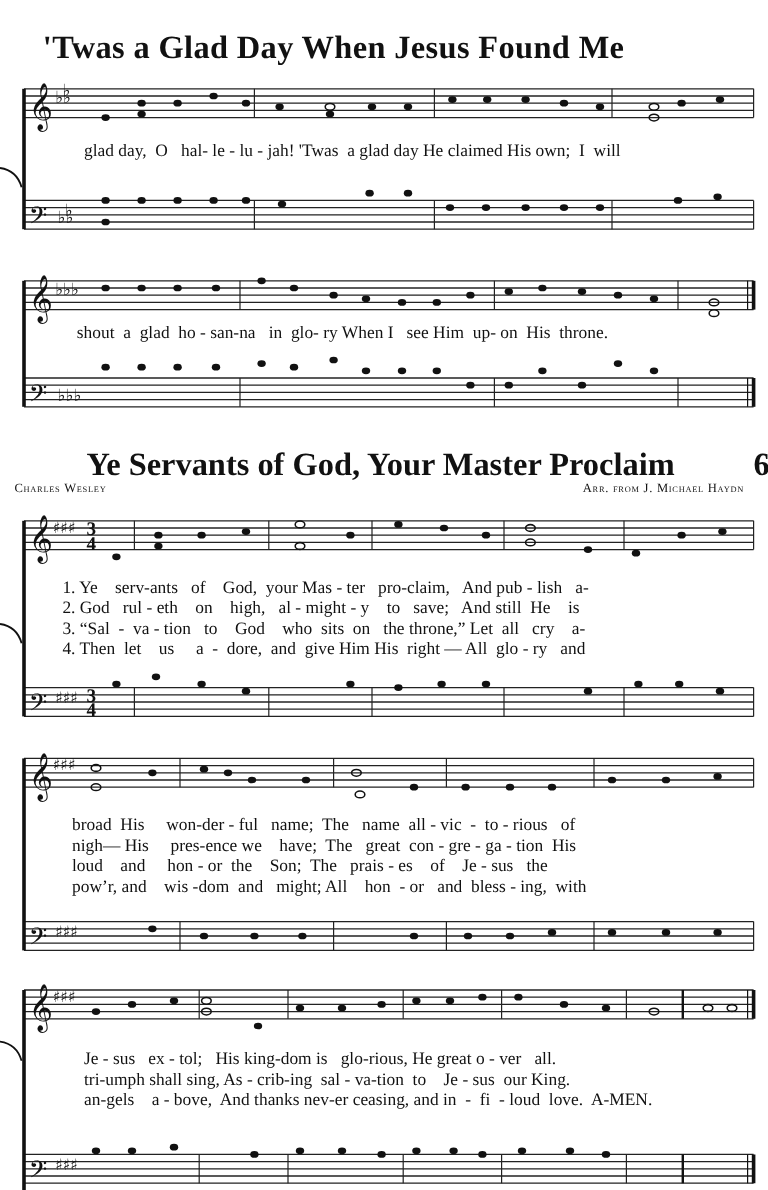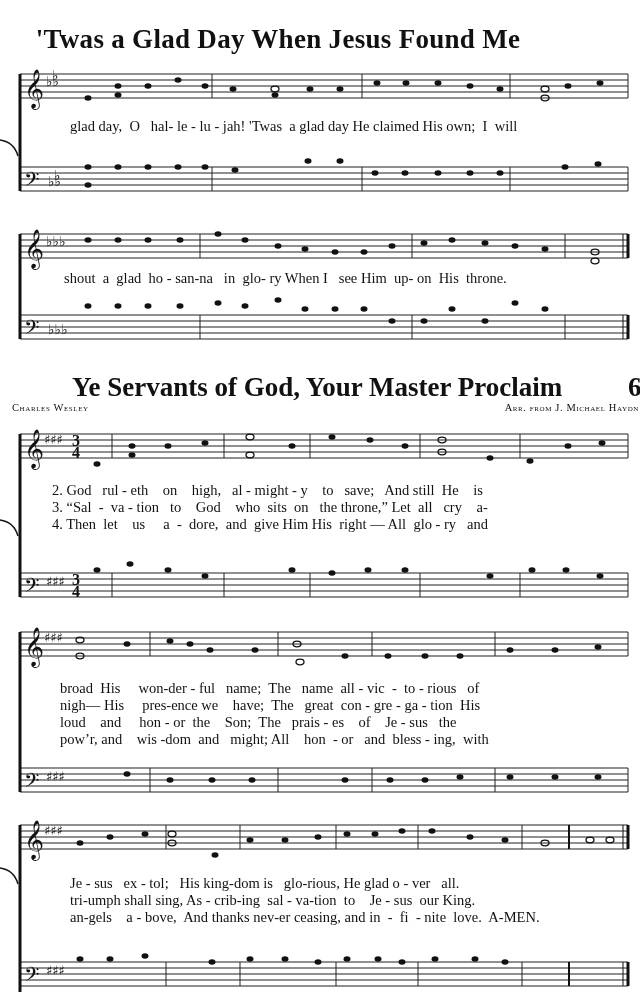--- a/index.html
+++ b/index.html
@@ -11,7 +11,7 @@
   .pagenum{left:584px;top:372px;font-size:27px;font-weight:bold;margin-left:44px;}
   .credit{font-size:10.5px;font-variant:small-caps;letter-spacing:0.6px;top:402px;}
   .credit-l{left:12px;}
-  .credit-r{right:1px;}
+  .credit-r{right:20px;}
   .lyric{font-size:14.5px;white-space:pre;font-weight:normal;line-height:17px;font-family:"Liberation Serif","DejaVu Serif",serif;}
   svg.staves{position:absolute;left:0;top:0;}
 </style>

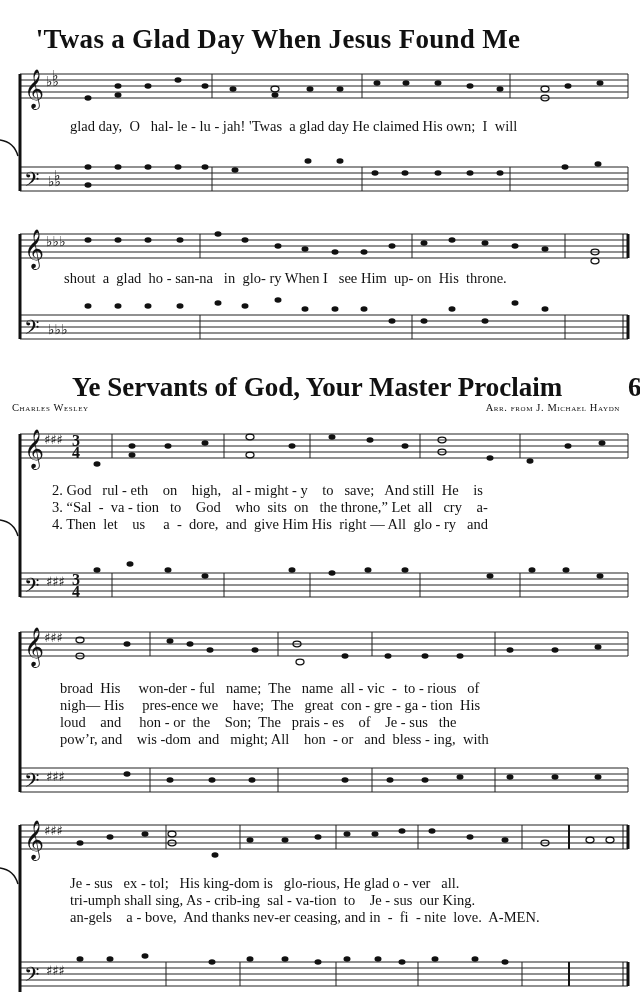--- a/index.html
+++ b/index.html
@@ -401,6 +401,7 @@
 <div class="abs credit credit-r">Arr. from J. Michael Haydn</div>
 
 <div class="abs" style="left:52px;top:482px;">
+  <div class="lyric">1. Ye    serv-ants   of    God,  your Mas - ter   pro-claim,   And pub - lish   a-</div>
   <div class="lyric">2. God   rul - eth    on    high,   al - might - y    to   save;   And still  He    is</div>
   <div class="lyric">3. “Sal  -  va - tion   to    God    who  sits  on   the throne,” Let  all   cry    a-</div>
   <div class="lyric">4. Then  let    us     a  -  dore,  and  give Him His  right — All  glo - ry   and</div>

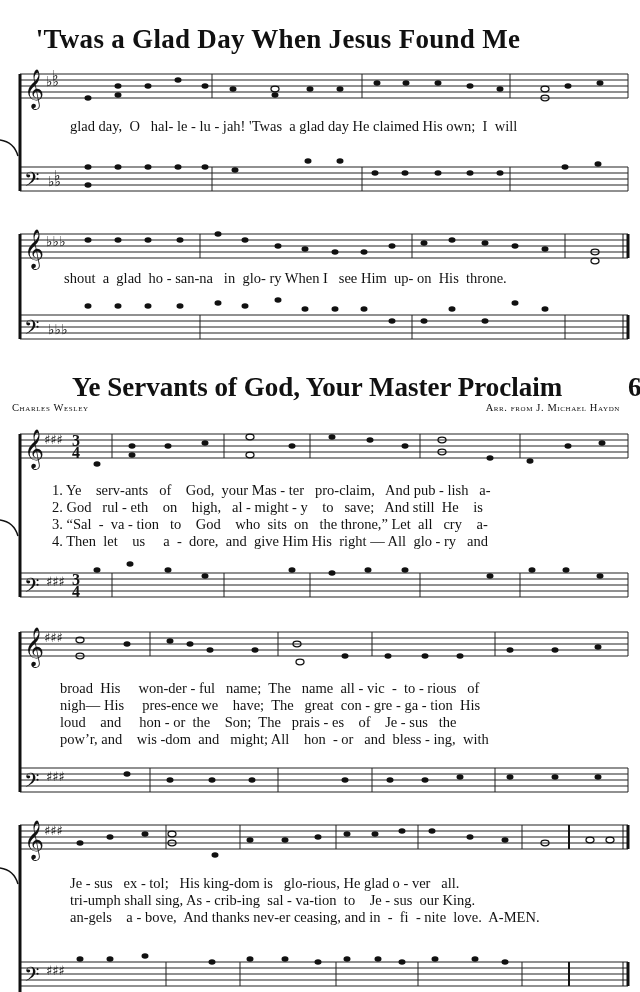--- a/index.html
+++ b/index.html
@@ -415,7 +415,7 @@
 </div>
 
 <div class="abs" style="left:70px;top:875px;">
-  <div class="lyric">Je - sus   ex - tol;   His king-dom is   glo-rious, He glad o - ver   all.</div>
+  <div class="lyric">Je - sus   ex - tol;   His king-dom is   glo-rious, He great o - ver   all.</div>
   <div class="lyric">tri-umph shall sing, As - crib-ing  sal - va-tion  to    Je - sus  our King.</div>
   <div class="lyric">an-gels    a - bove,  And thanks nev-er ceasing, and in  -  fi  - nite  love.  A-MEN.</div>
 </div>

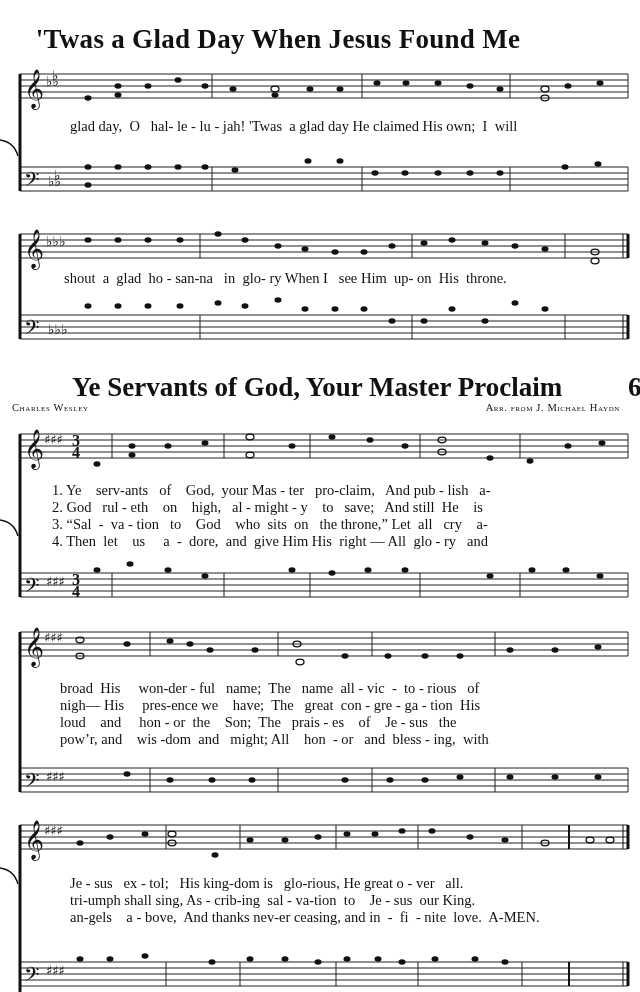--- a/index.html
+++ b/index.html
@@ -417,7 +417,7 @@
 <div class="abs" style="left:70px;top:875px;">
   <div class="lyric">Je - sus   ex - tol;   His king-dom is   glo-rious, He great o - ver   all.</div>
   <div class="lyric">tri-umph shall sing, As - crib-ing  sal - va-tion  to    Je - sus  our King.</div>
-  <div class="lyric">an-gels    a - bove,  And thanks nev-er ceasing, and in  -  fi  - nite  love.  A-MEN.</div>
+  <div class="lyric">an-gels    a - bove,  And thanks nev-er ceasing, and in  -  fi  - loud  love.  A-MEN.</div>
 </div>
 
 </body></html>

